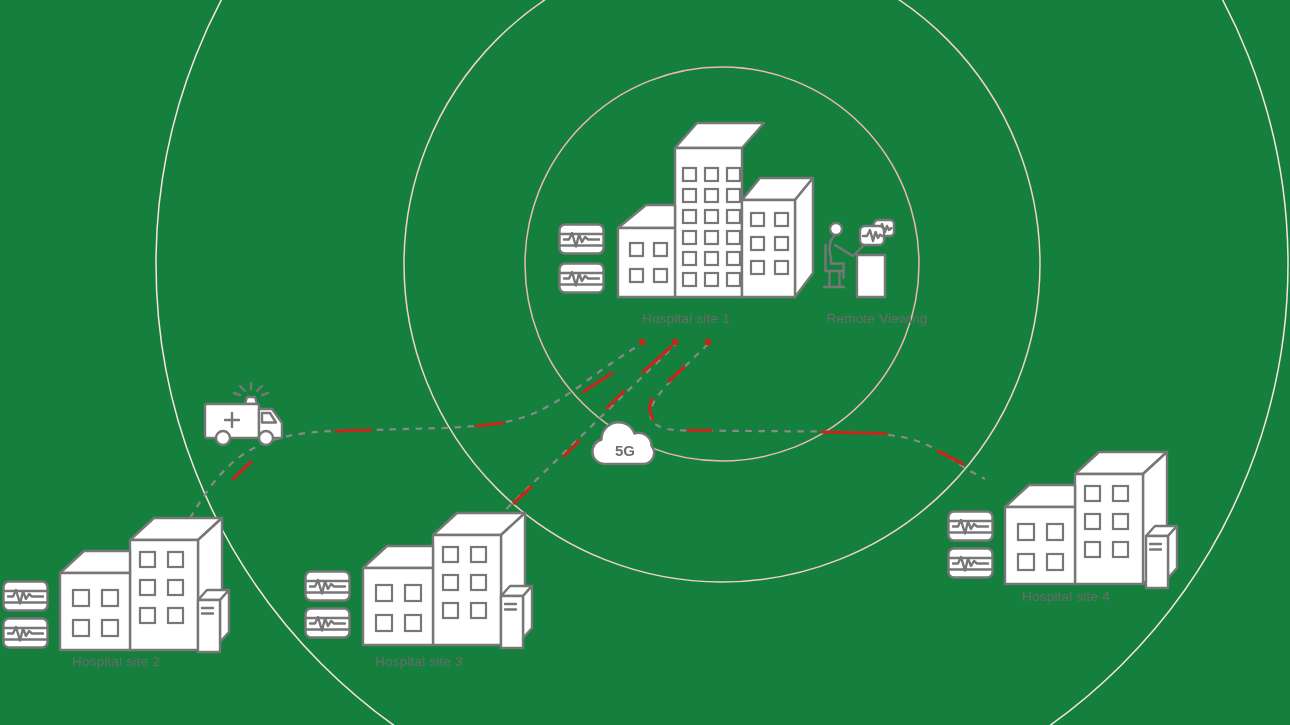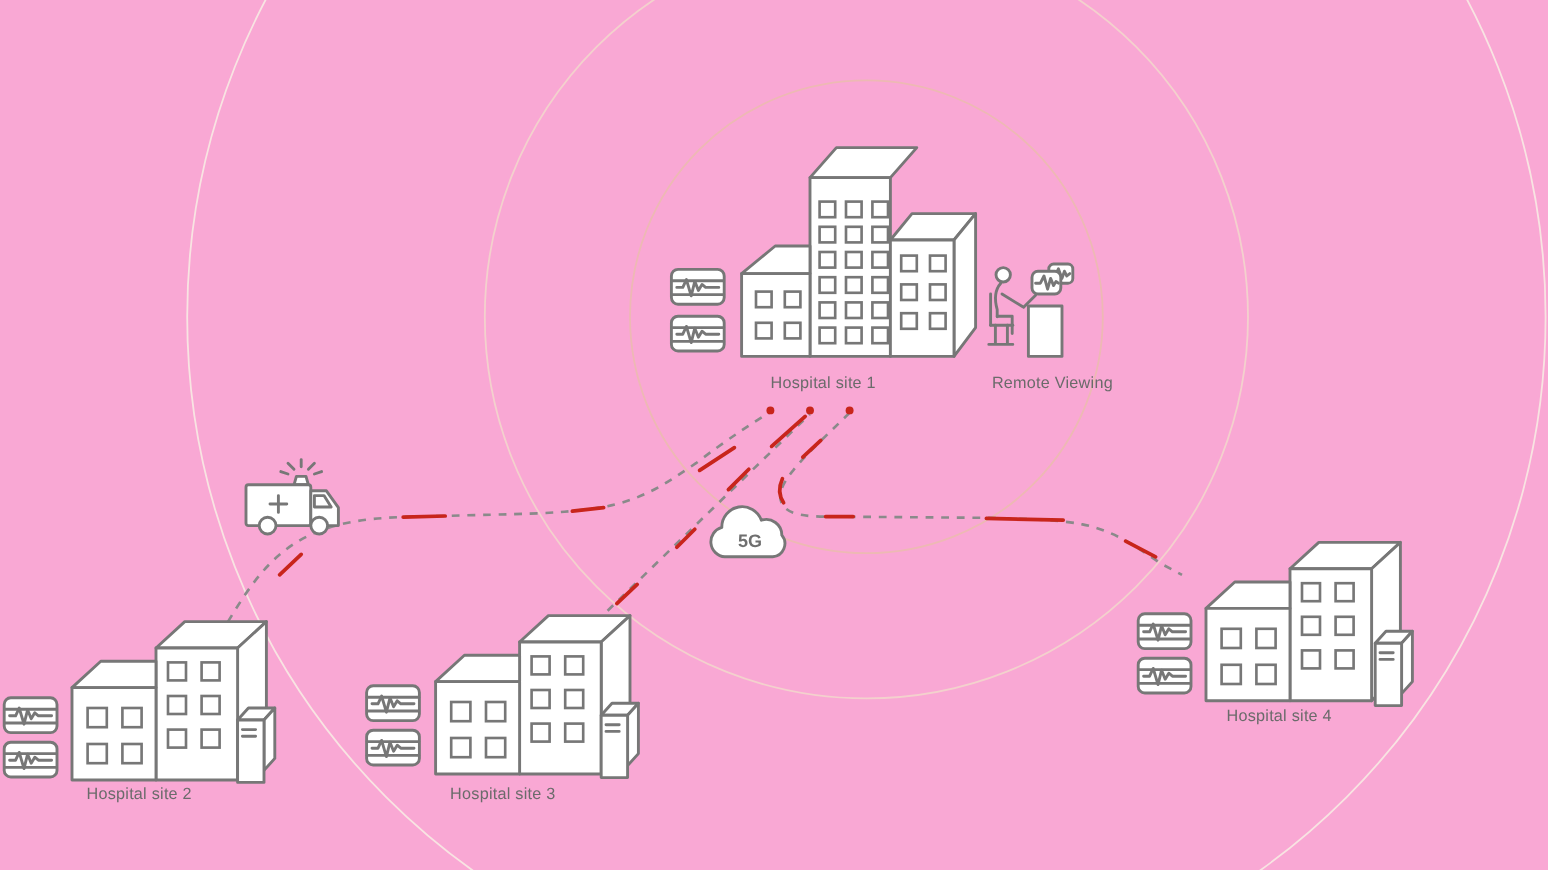--- a/index.html
+++ b/index.html
@@ -3,7 +3,7 @@
 <meta charset="utf-8">
 <style>
   html,body{margin:0;padding:0;background:#ffffff;}
-  .stage{position:relative;width:1290px;height:725px;background:#f9a8d4;overflow:hidden;
+  .stage{position:relative;width:1290px;height:725px;background:#15803d;overflow:hidden;
          font-family:"Liberation Sans",sans-serif;}
   svg{display:block}
   .outl{fill:#ffffff;stroke:#777777;stroke-width:2.4;stroke-linejoin:round;stroke-linecap:round;}

